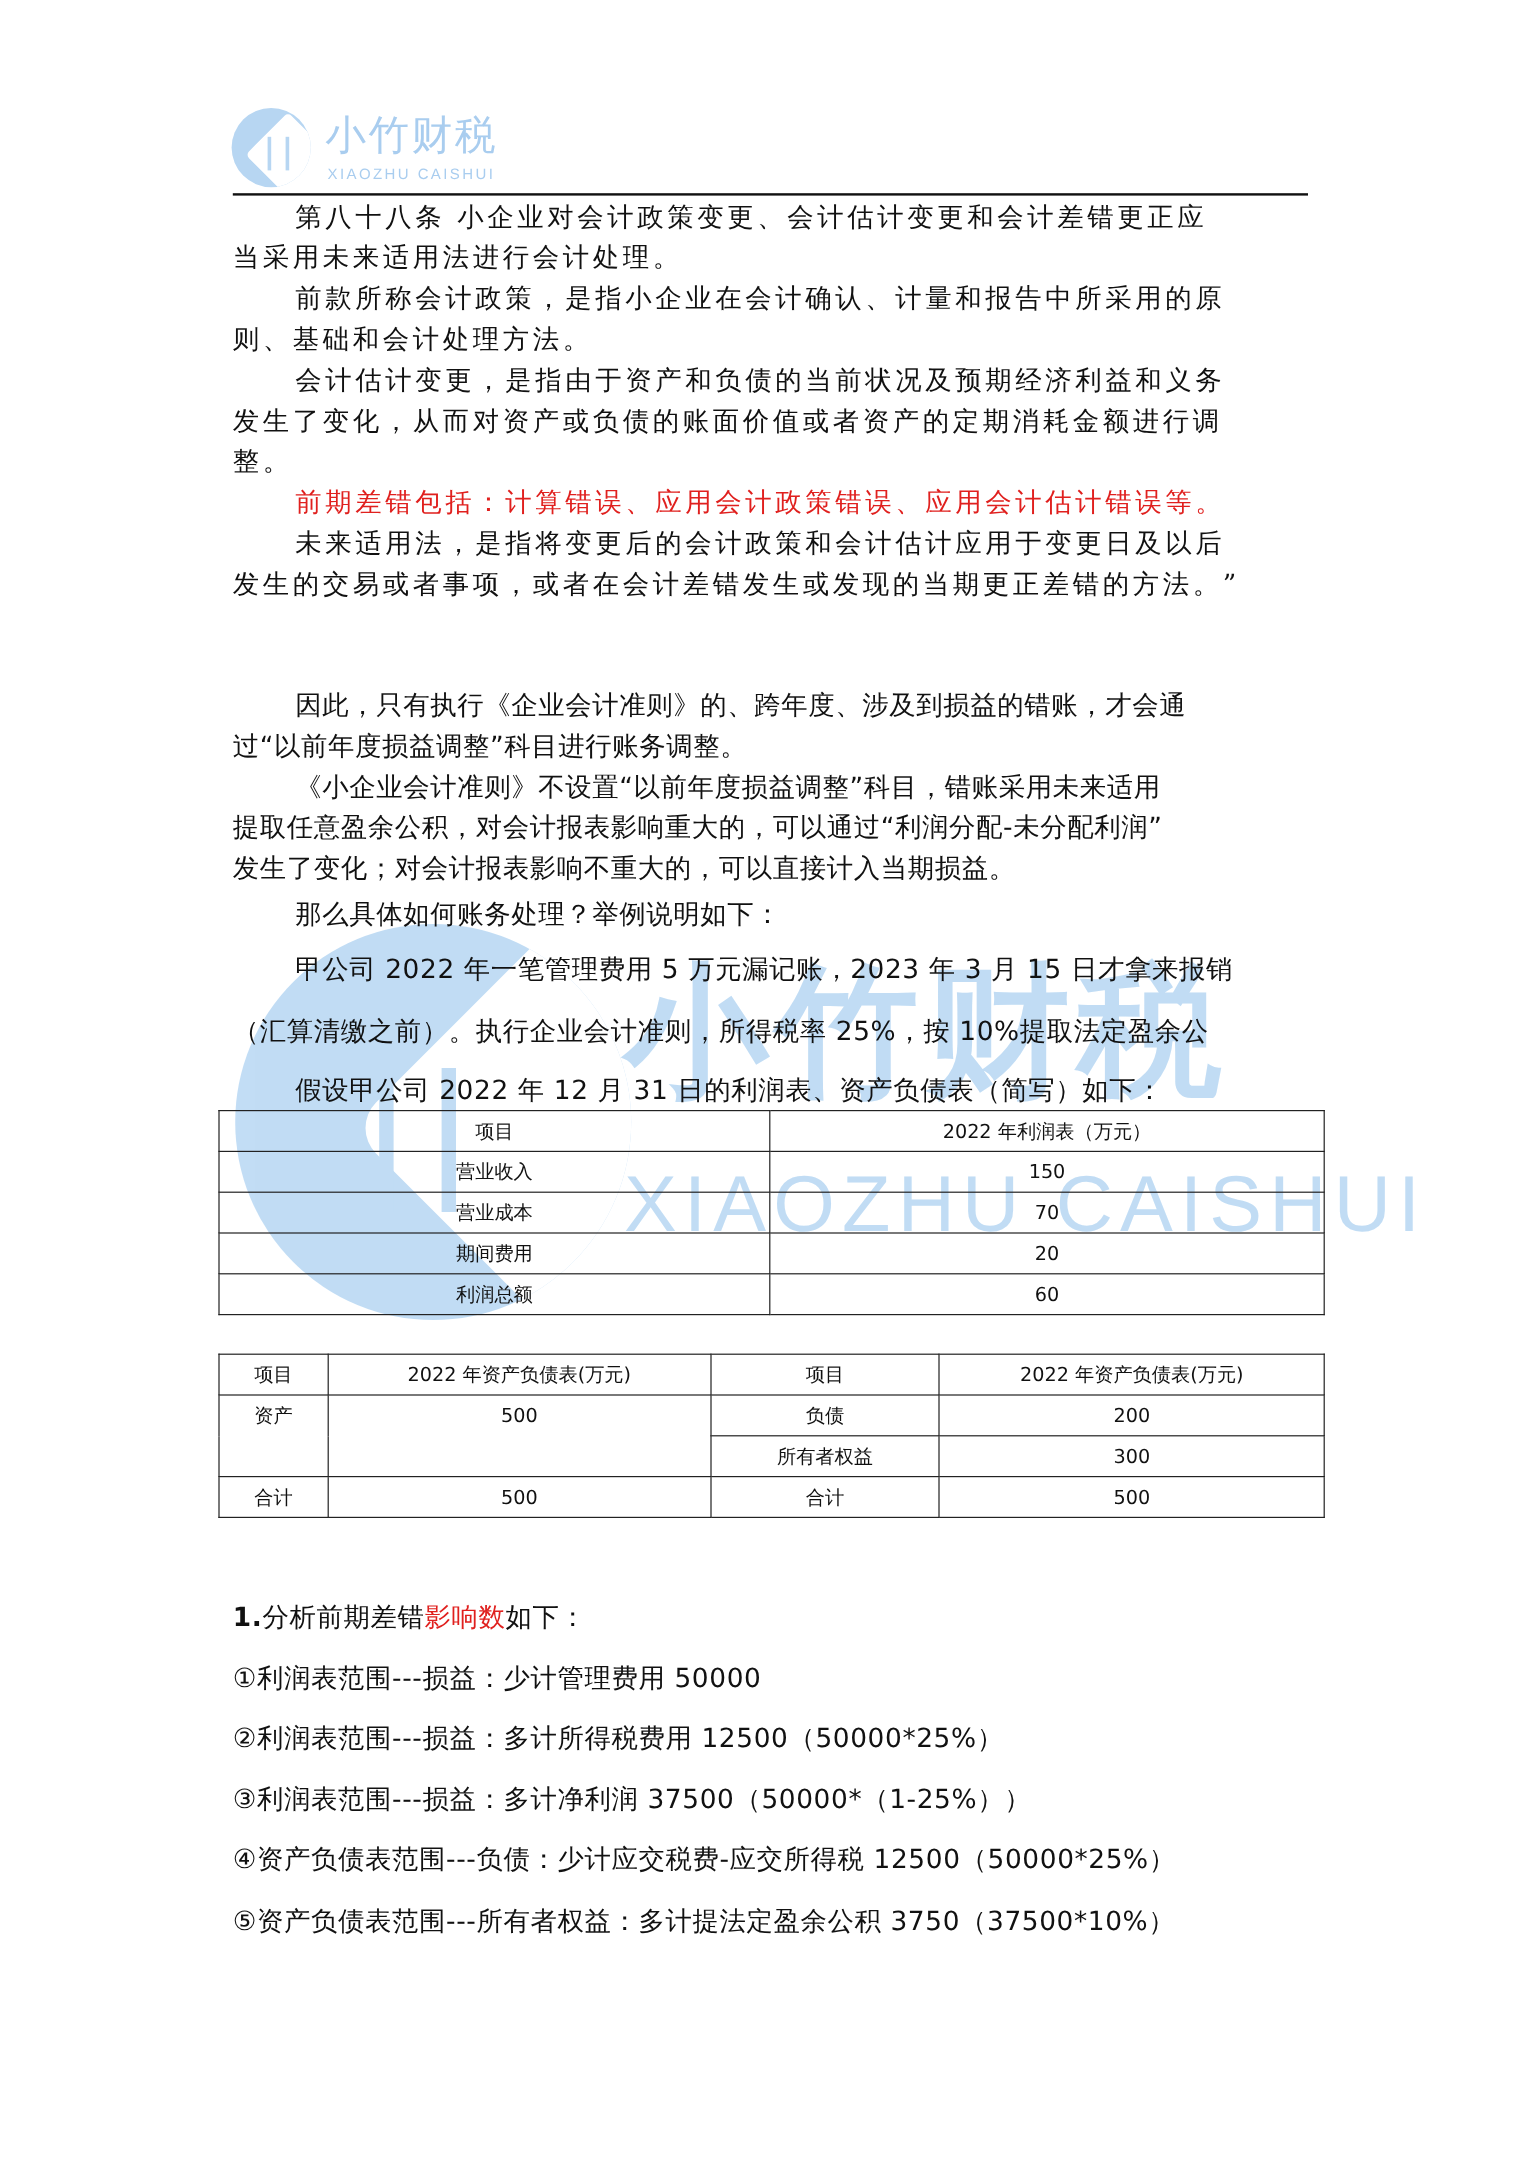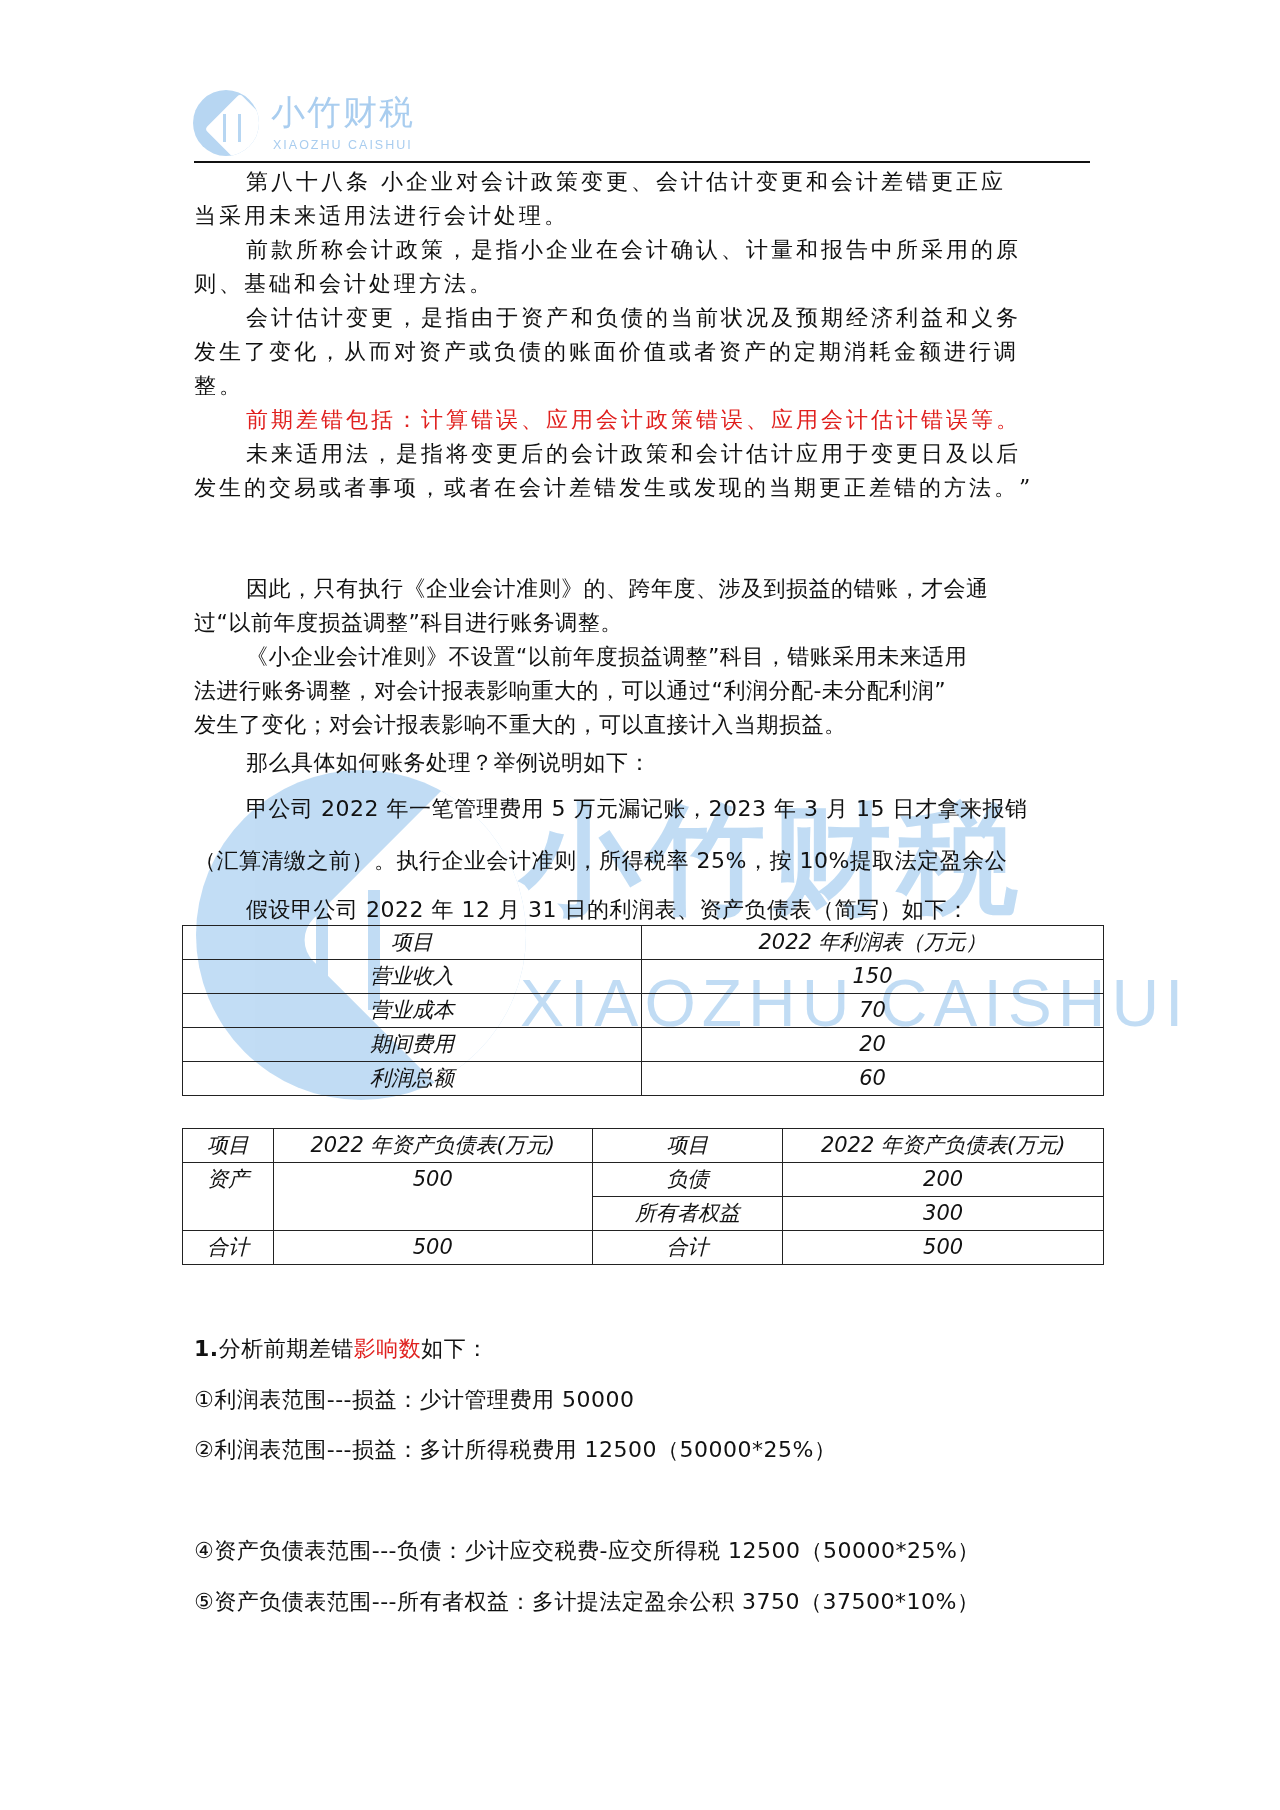--- a/index.html
+++ b/index.html
@@ -83,7 +83,7 @@
   <div class="p sans indent" style="top:572px;">因此，只有执行《企业会计准则》的、跨年度、涉及到损益的错账，才会通</div>
   <div class="p sans" style="top:606px;">过“以前年度损益调整”科目进行账务调整。</div>
   <div class="p sans indent" style="top:640px;">《小企业会计准则》不设置“以前年度损益调整”科目，错账采用未来适用</div>
-  <div class="p sans" style="top:674px;">法进行账务调整，对会计报表影响重大的，可以通过“利润分配-未分配利润”</div>
+  <div class="p sans" style="top:674px;">提取任意盈余公积，对会计报表影响重大的，可以通过“利润分配-未分配利润”</div>
   <div class="p sans" style="top:708px;">发生了变化；对会计报表影响不重大的，可以直接计入当期损益。</div>
   <div class="p sans indent" style="top:746px;">那么具体如何账务处理？举例说明如下：</div>
   <div class="p sans indent" style="top:792px;">甲公司 2022 年一笔管理费用 5 万元漏记账，2023 年 3 月 15 日才拿来报销</div>

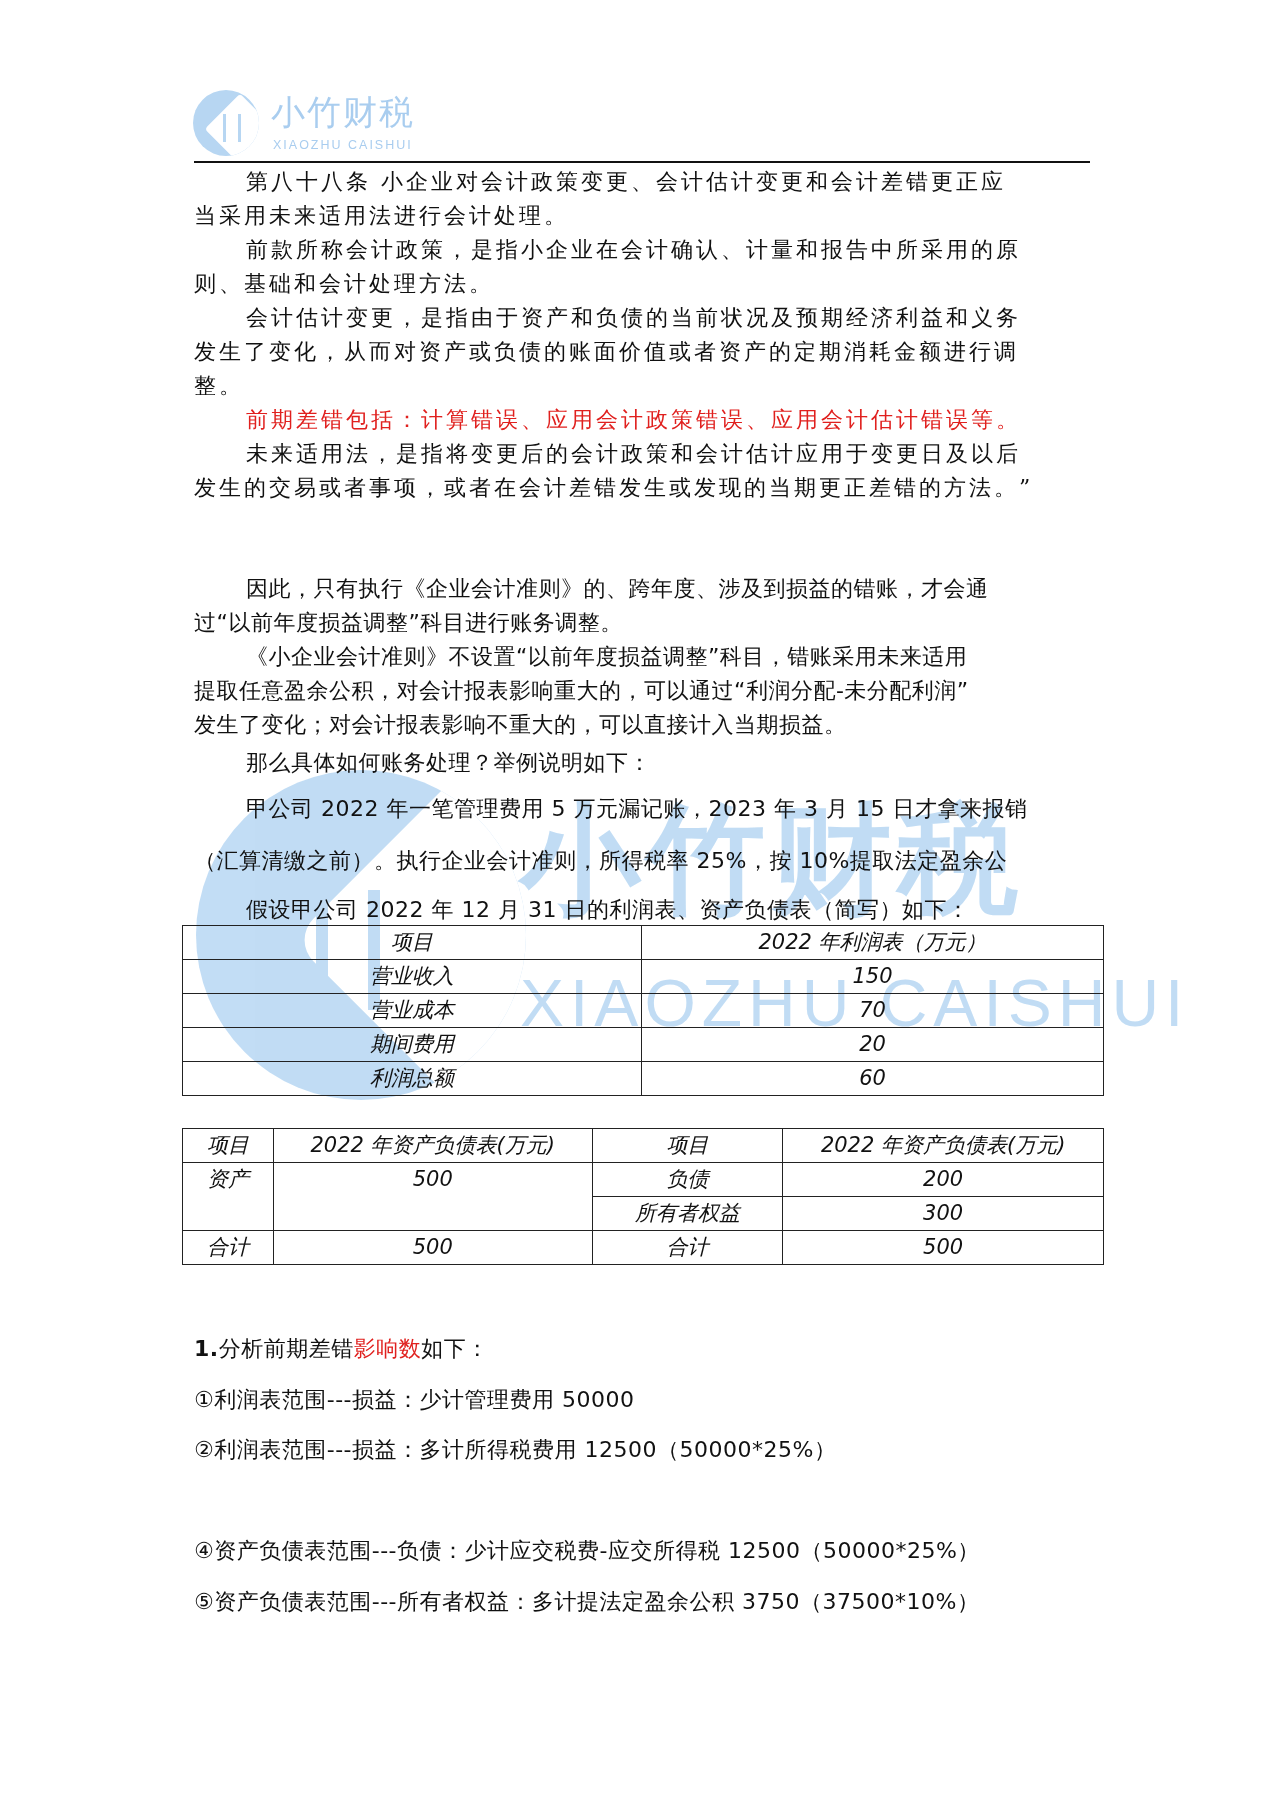--- a/index.html
+++ b/index.html
@@ -39,7 +39,7 @@
   .bold { font-weight: bold; }
 
   
-  table { position: absolute; border-collapse: collapse; font-size: 21px; font-family: "DejaVu Sans", sans-serif; font-style: italic; }
+  table { position: absolute; border-collapse: collapse; font-size: 16px; font-family: "DejaVu Sans", sans-serif; }
   td, th { border: 1.5px solid #222; text-align: center; font-weight: normal; height: 33px; padding: 0; line-height: 33px; }
   .t1 { left: 182px; top: 925px; width: 922px; }
   .t1 td:first-child, .t1 th:first-child { width: 458px; }

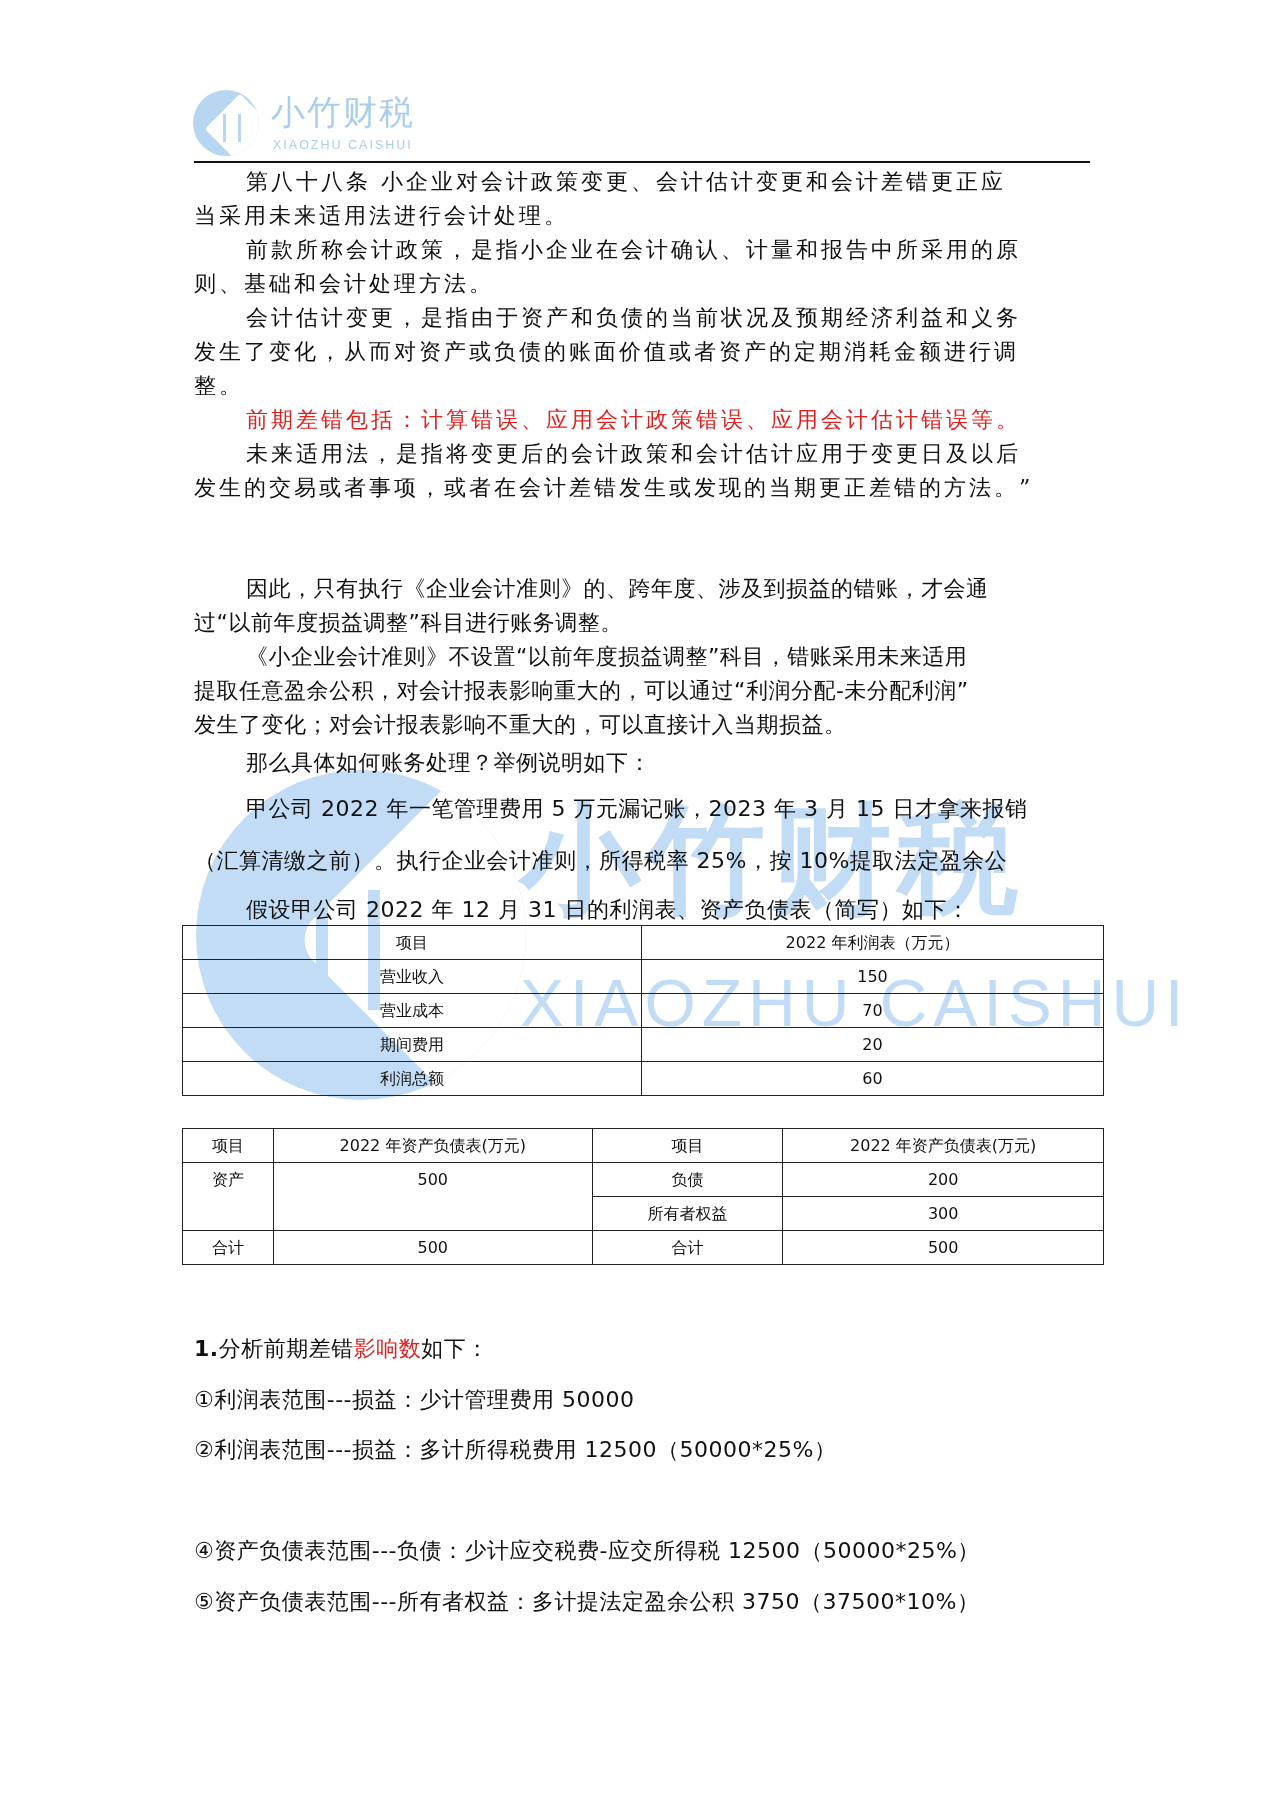--- a/index.html
+++ b/index.html
@@ -147,6 +147,7 @@
   </div>
   <div class="p sans" style="top:1383px;">①利润表范围---损益：少计管理费用 50000</div>
   <div class="p sans" style="top:1433px;">②利润表范围---损益：多计所得税费用 12500（50000*25%）</div>
+  <div class="p sans" style="top:1484px;">③利润表范围---损益：多计净利润 37500（50000*（1-25%））</div>
   <div class="p sans" style="top:1534px;">④资产负债表范围---负债：少计应交税费-应交所得税  12500（50000*25%）</div>
   <div class="p sans" style="top:1585px;">⑤资产负债表范围---所有者权益：多计提法定盈余公积  3750（37500*10%）</div>
 

